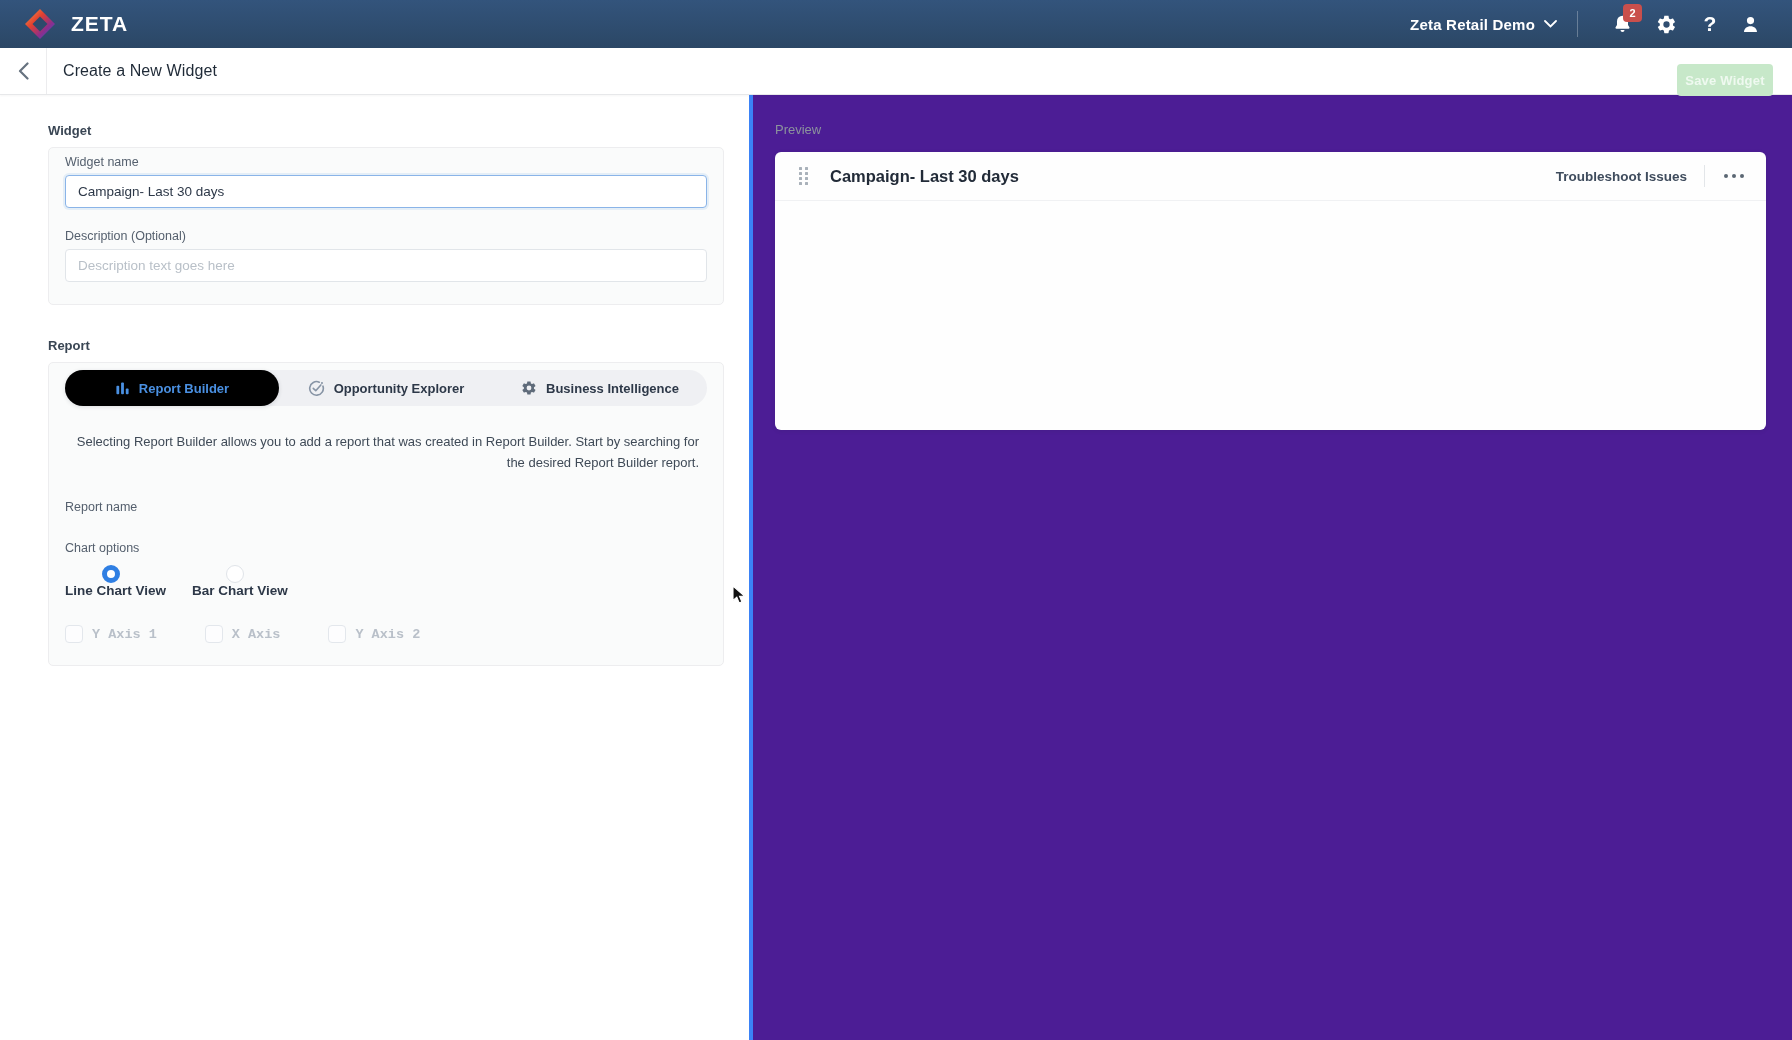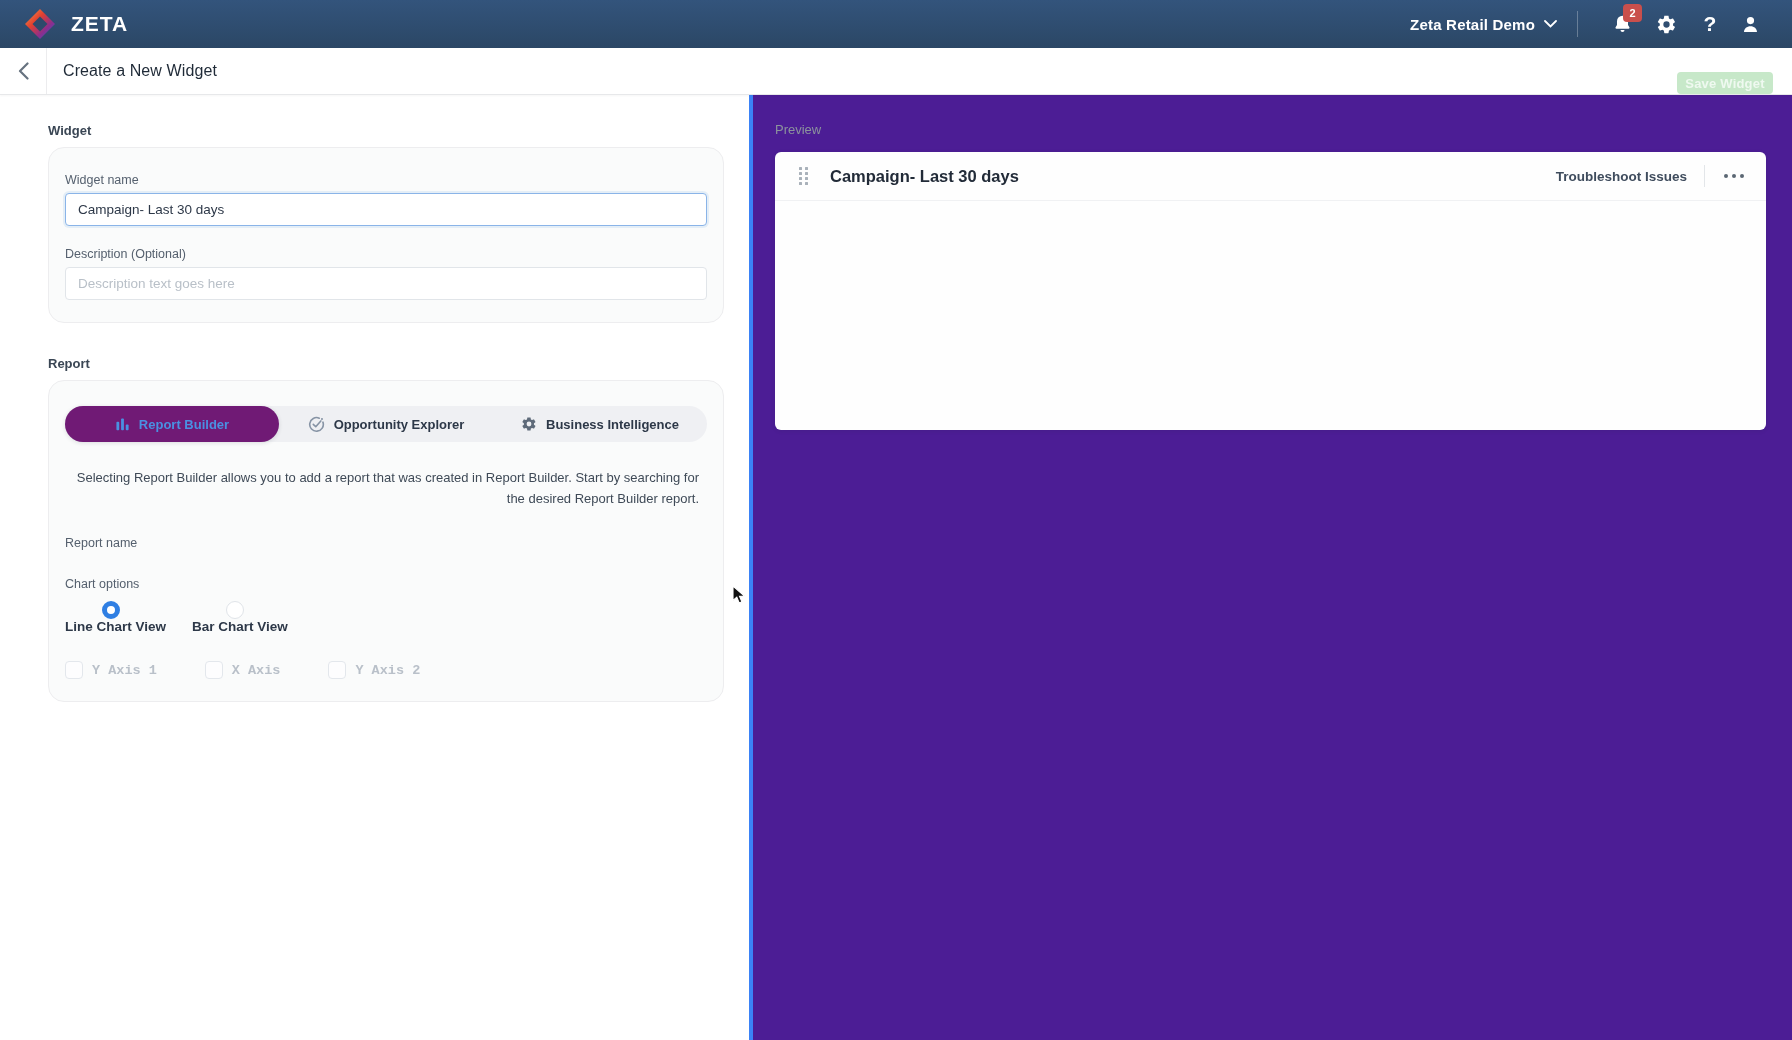--- a/index.html
+++ b/index.html
@@ -28,7 +28,7 @@
   .back-btn { width:47px; height:100%; display:flex; align-items:center; justify-content:center;
     border-right:1px solid #ececee; cursor:pointer; }
   .page-title { margin-left:16px; font-size:16px; font-weight:400; color:#1f2a37; letter-spacing:.1px; }
-  .save-btn { position:absolute; right:19px; top:24px; width:96px; height:22px;
+  .save-btn { position:absolute; right:19px; top:16px; width:96px; height:32px;
     background:#c7e8c9; color:#eff9f0; font-size:13px; font-weight:700;
     border:none; border-radius:4px; letter-spacing:.2px; cursor:default;
     font-family:"Liberation Sans", sans-serif; }

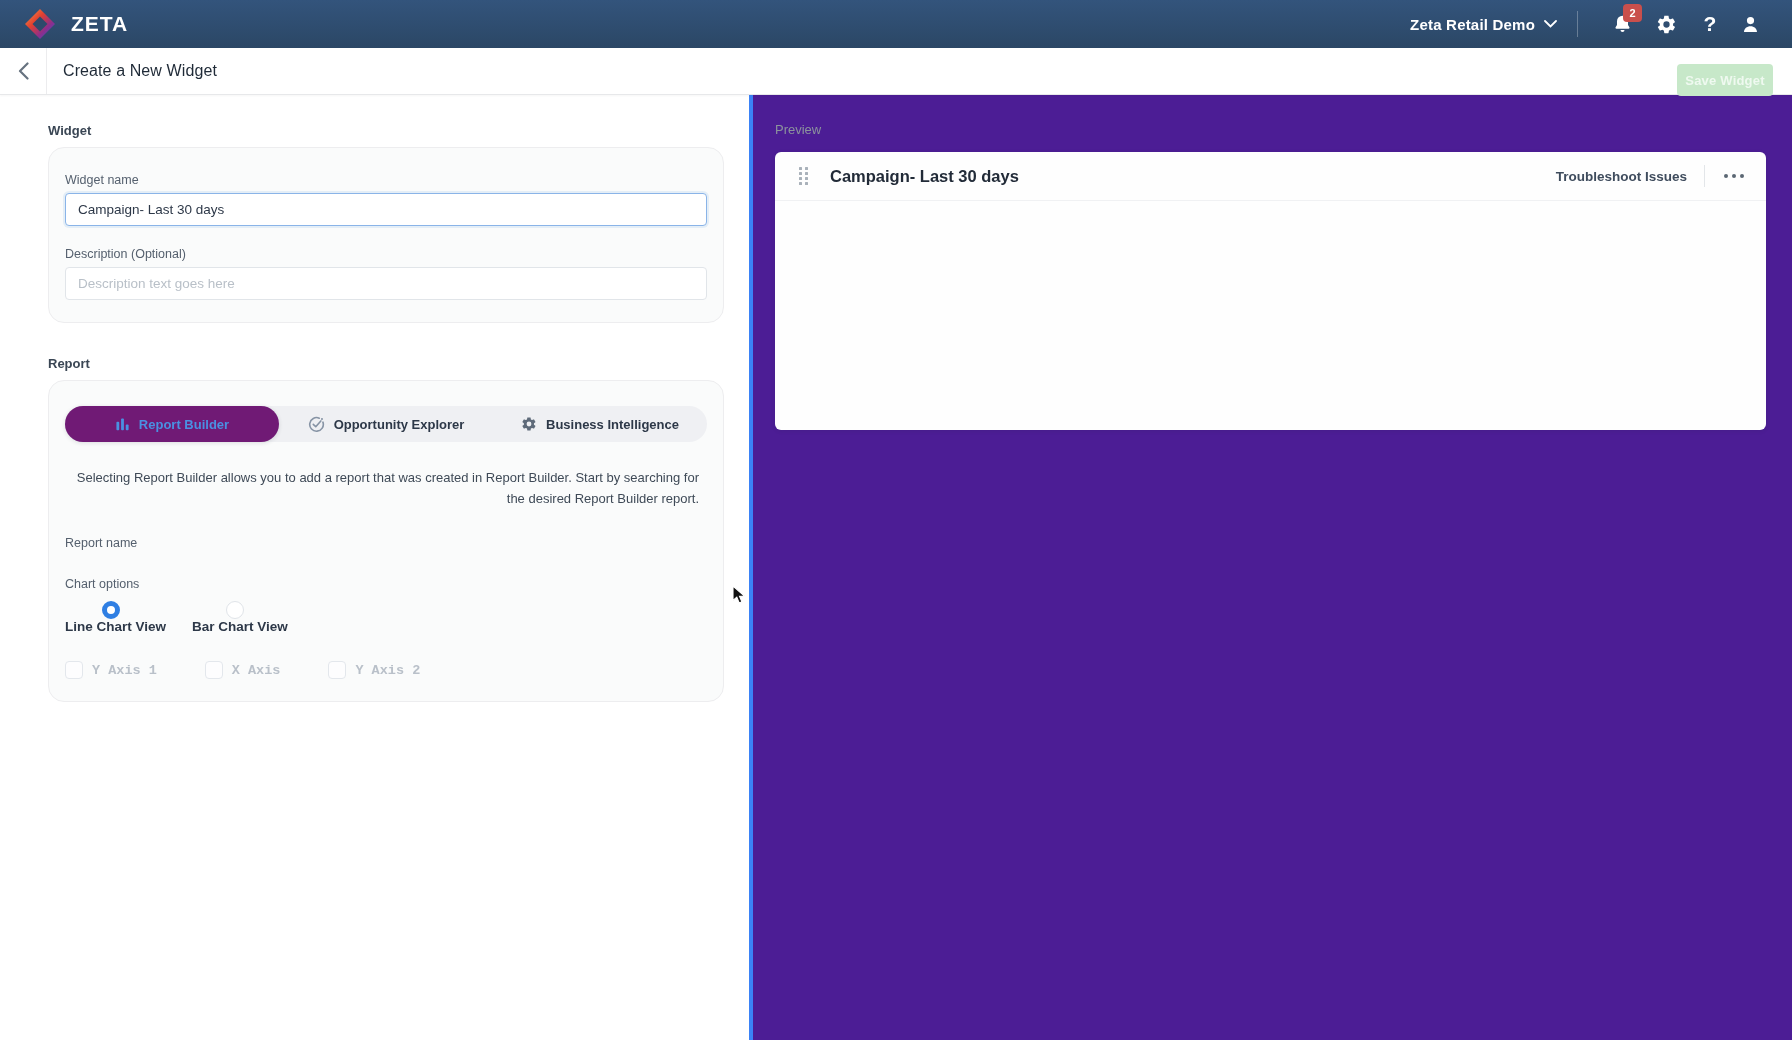--- a/index.html
+++ b/index.html
@@ -40,8 +40,8 @@
   .right-panel { flex:1; background:#4c1d95; padding:27px 25px 0 22px; }
 
   .section-label { font-size:13px; font-weight:600; color:#3a4654; margin-bottom:9px; }
-  .card { background:#fafbfb; border:1px solid #ededef; border-radius:16px;
-    padding:25px 16px 22px 16px; }
+  .card { background:#fafbfb; border:1px solid #ededef; border-radius:5px;
+    padding:7px 16px 22px 16px; }
   .card + .section-label { margin-top:33px; }
 
   .field-label { font-size:12.5px; color:#55606e; margin-bottom:6px; }

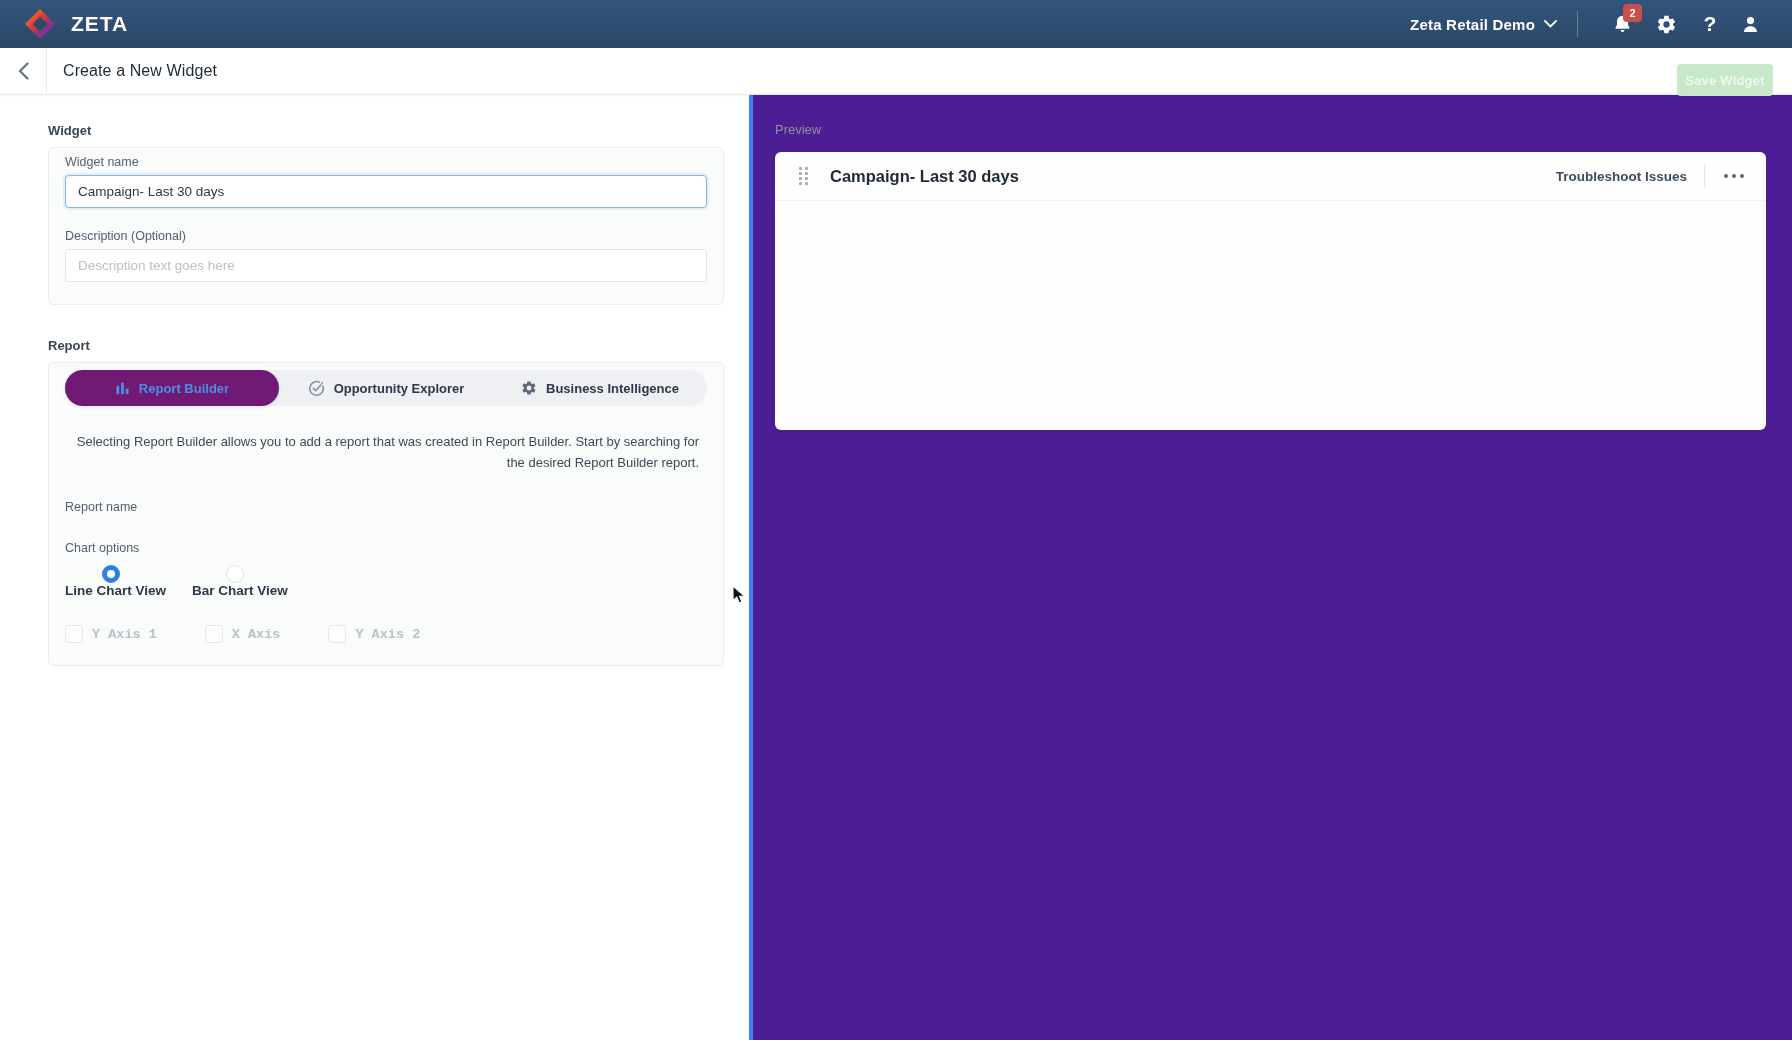--- a/index.html
+++ b/index.html
@@ -56,7 +56,7 @@
   .tab-bar { display:flex; background:#eff0f3; border-radius:18px; height:36px; margin-bottom:26px; }
   .tab { flex:1; display:flex; align-items:center; justify-content:center; gap:9px;
     font-size:13px; font-weight:600; color:#2d3848; border-radius:18px; cursor:pointer; }
-  .tab.active { background:#701a75; color:#4a90e2;
+  .tab.active { background:#000000; color:#4a90e2;
     box-shadow:0 1px 4px rgba(35,45,60,.14); }
 
   .helper-text { font-size:13px; line-height:1.58; color:#3f4a57; margin-bottom:27px;

